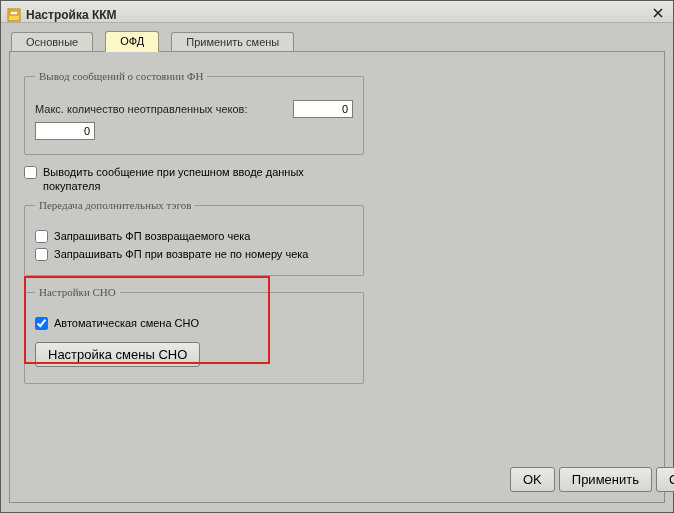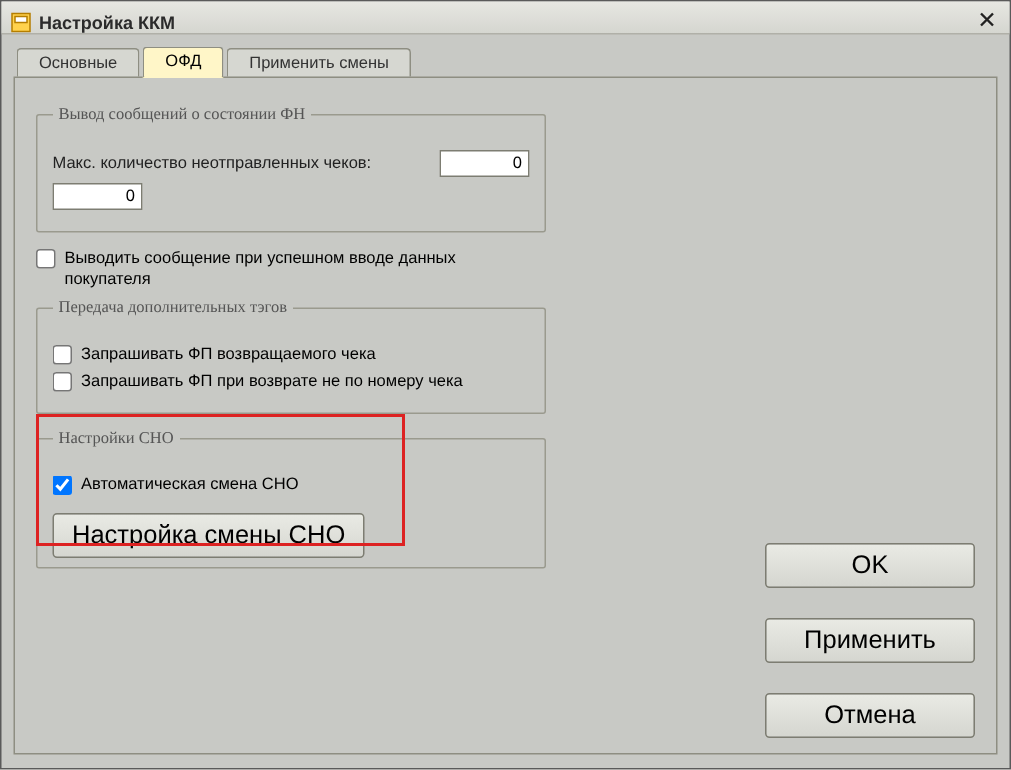--- a/index.html
+++ b/index.html
@@ -54,7 +54,7 @@
   .tabbar {
     display: flex;
     align-items: flex-end;
-    gap: 0;
+    gap: 10px;
     height: 23px;
     position: relative;
     margin-left: 2px;

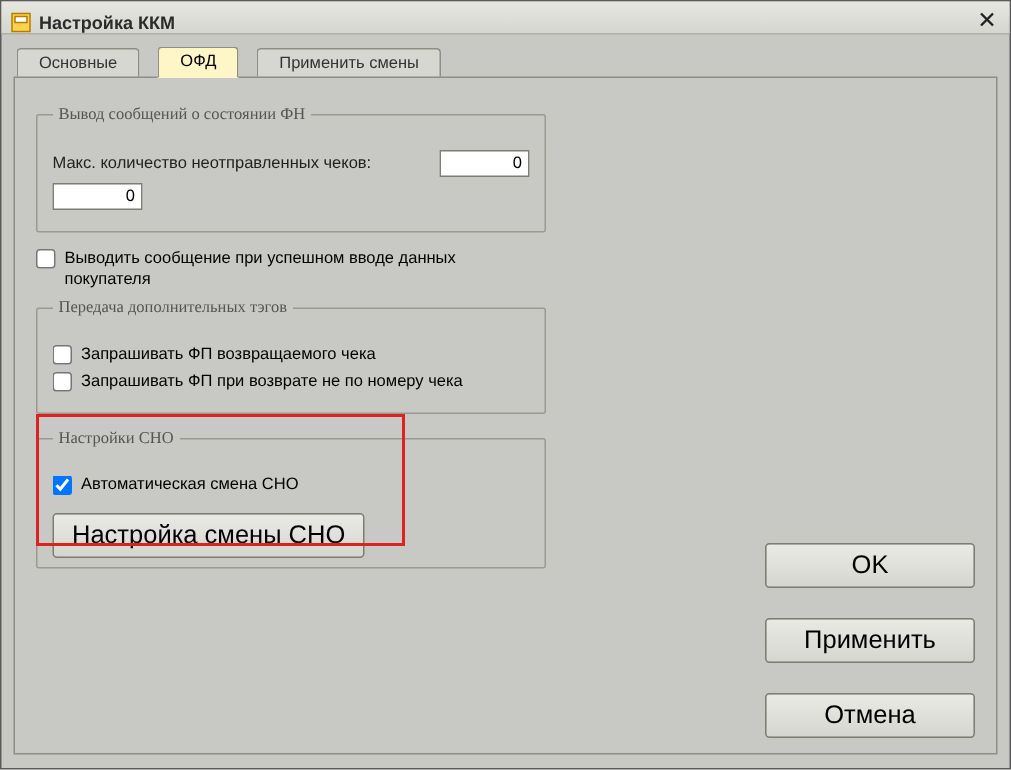--- a/index.html
+++ b/index.html
@@ -232,7 +232,7 @@
         </div>
       </fieldset>
 
-      <fieldset class="group" style="padding-bottom:6px;">
+      <fieldset class="group" style="padding-bottom:16px;">
         <legend>Настройки СНО</legend>
         <div class="chk">
           <input type="checkbox" checked="" style="">

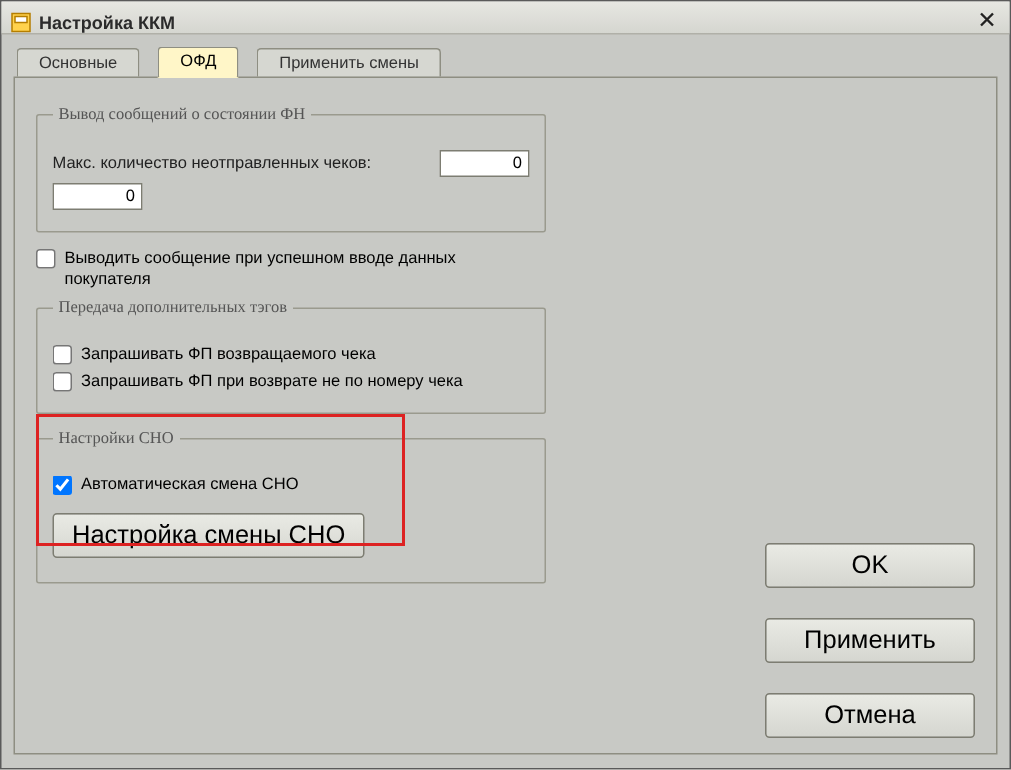--- a/index.html
+++ b/index.html
@@ -151,7 +151,7 @@
     border-radius: 3px;
     padding: 4px 12px;
     font-family: inherit;
-    font-size: 17px;
+    font-size: 13px;
     cursor: pointer;
     min-width: 116px;
     color:#000;

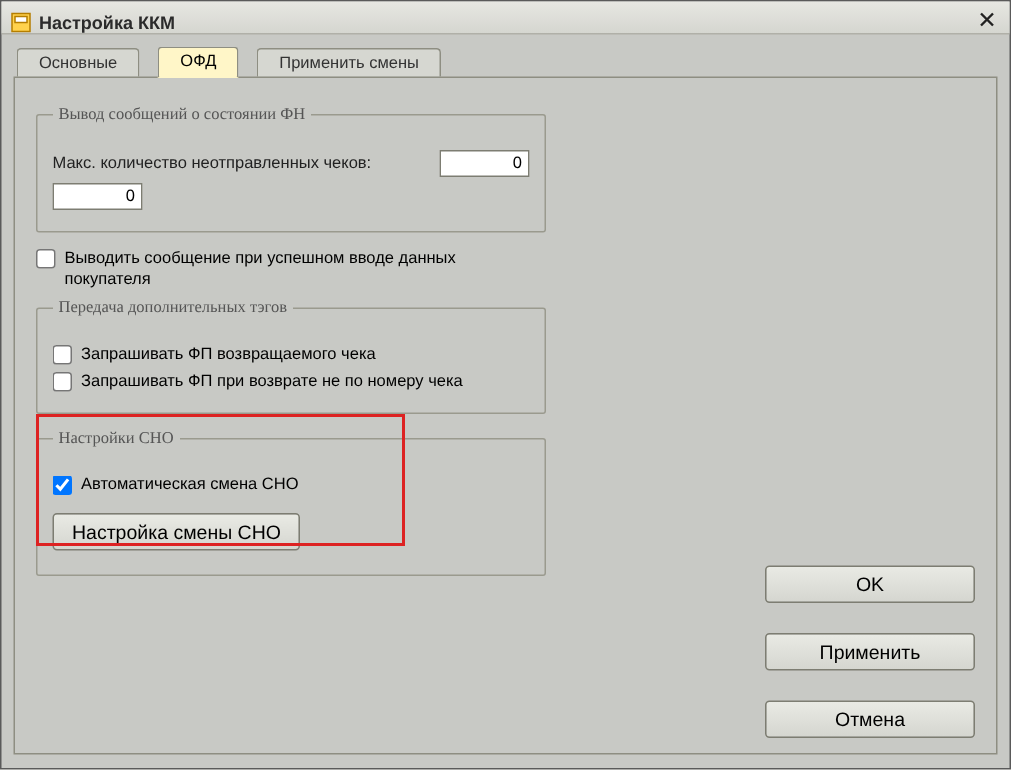--- a/index.html
+++ b/index.html
@@ -168,8 +168,8 @@
     right: 14px;
     bottom: 10px;
     display: flex;
-    flex-direction: column;
-    gap: 20px;
+    flex-direction: row;
+    gap: 4px;
     width: 140px;
   }
   .footer button.std { width: 100%; min-width: unset; text-align:center;}

